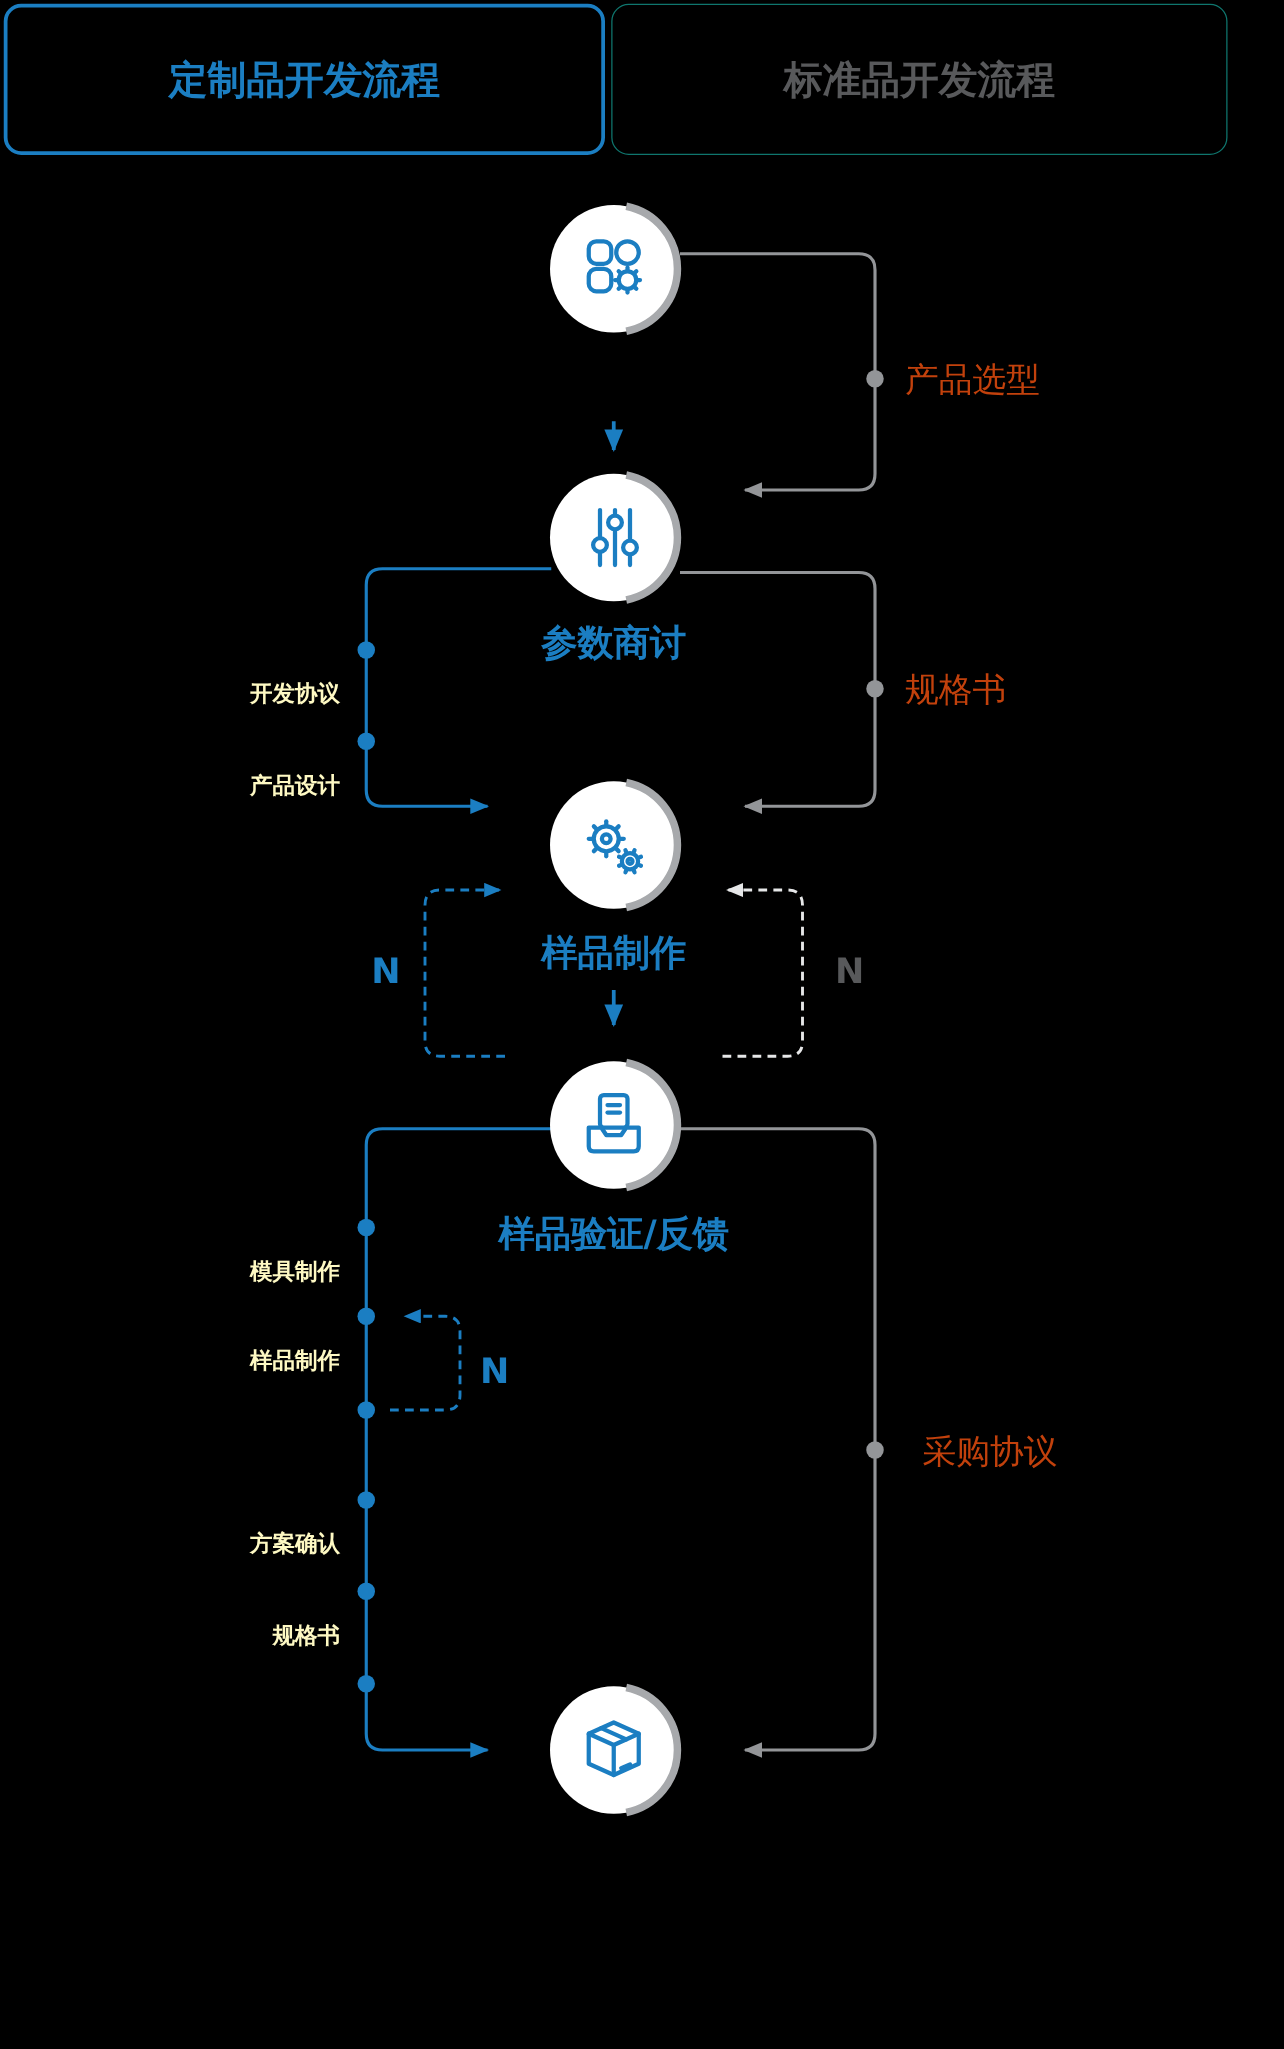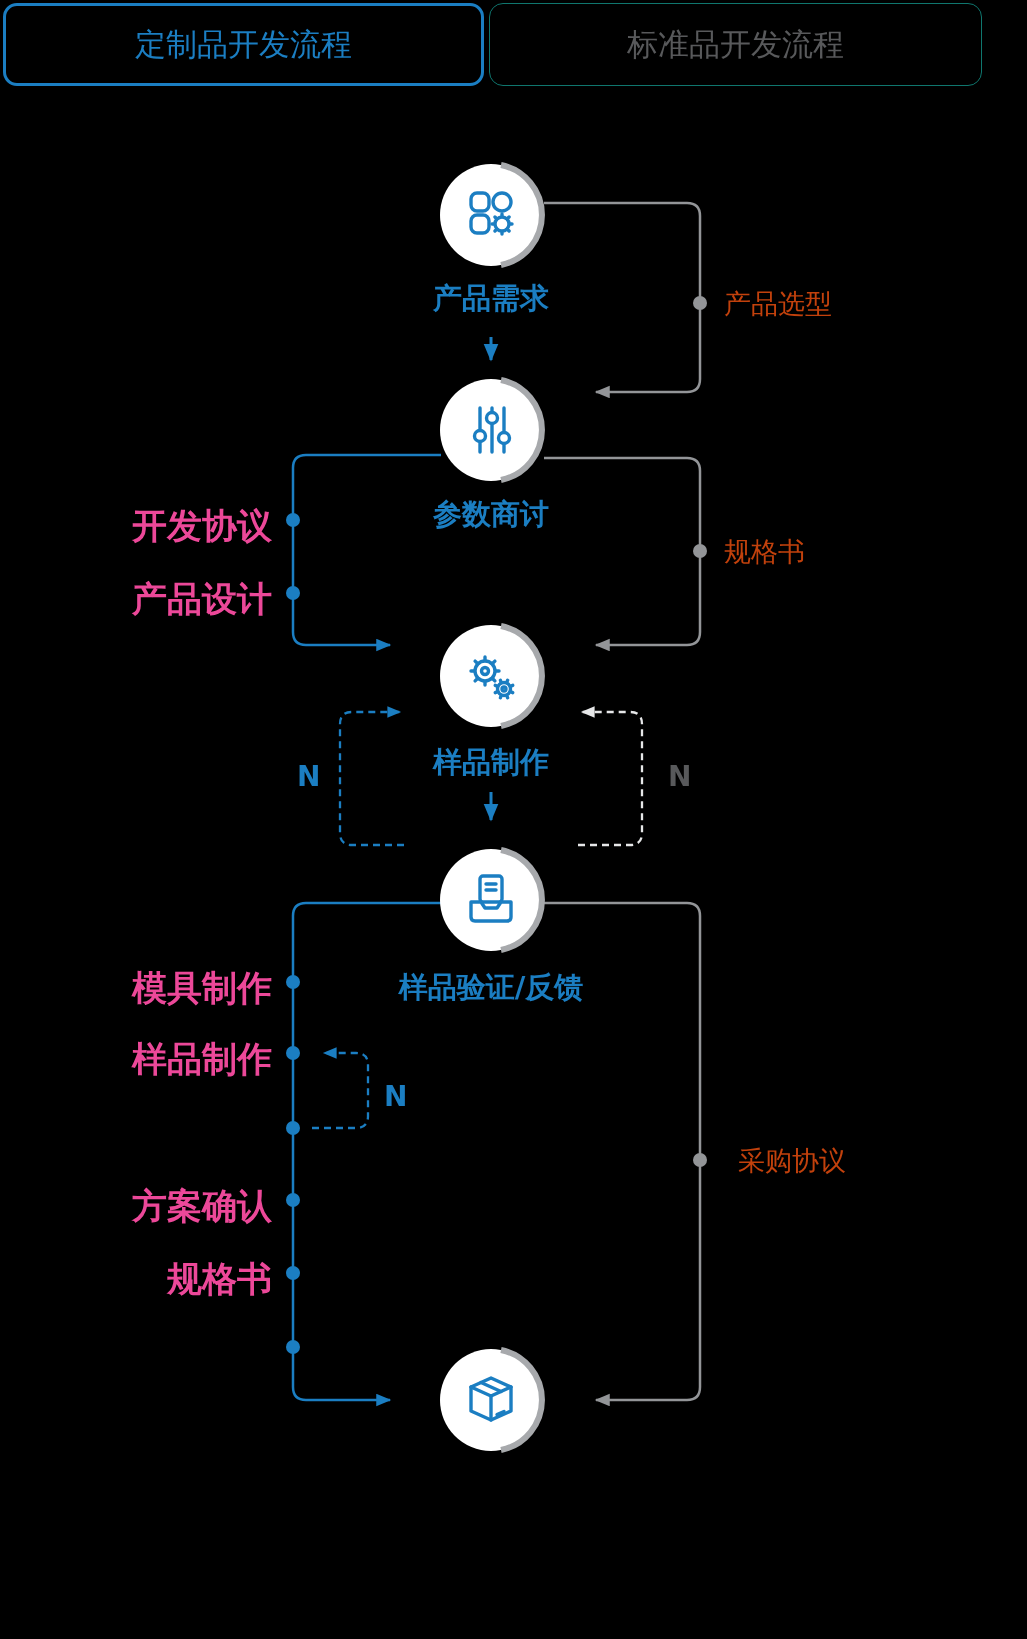--- a/index.html
+++ b/index.html
@@ -12,9 +12,9 @@
   }
   .lines-layer{position:absolute;left:0;top:0;width:1027px;height:1639px;}
   .header-box{
-    position:absolute;top:3px;height:83px;
+    position:absolute;top:3px;height:121px;
     border-radius:14px;display:flex;align-items:center;justify-content:center;
-    font-size:31px;font-weight:normal;background:transparent;box-sizing:border-box;
+    font-size:31px;font-weight:bold;background:transparent;box-sizing:border-box;
   }
   .header-custom{left:3px;width:481px;border:3px solid #1b7ec2;color:#1b7ec2;}
   .header-standard{left:489px;width:493px;border:1px solid #0f766e;color:#58595b;}

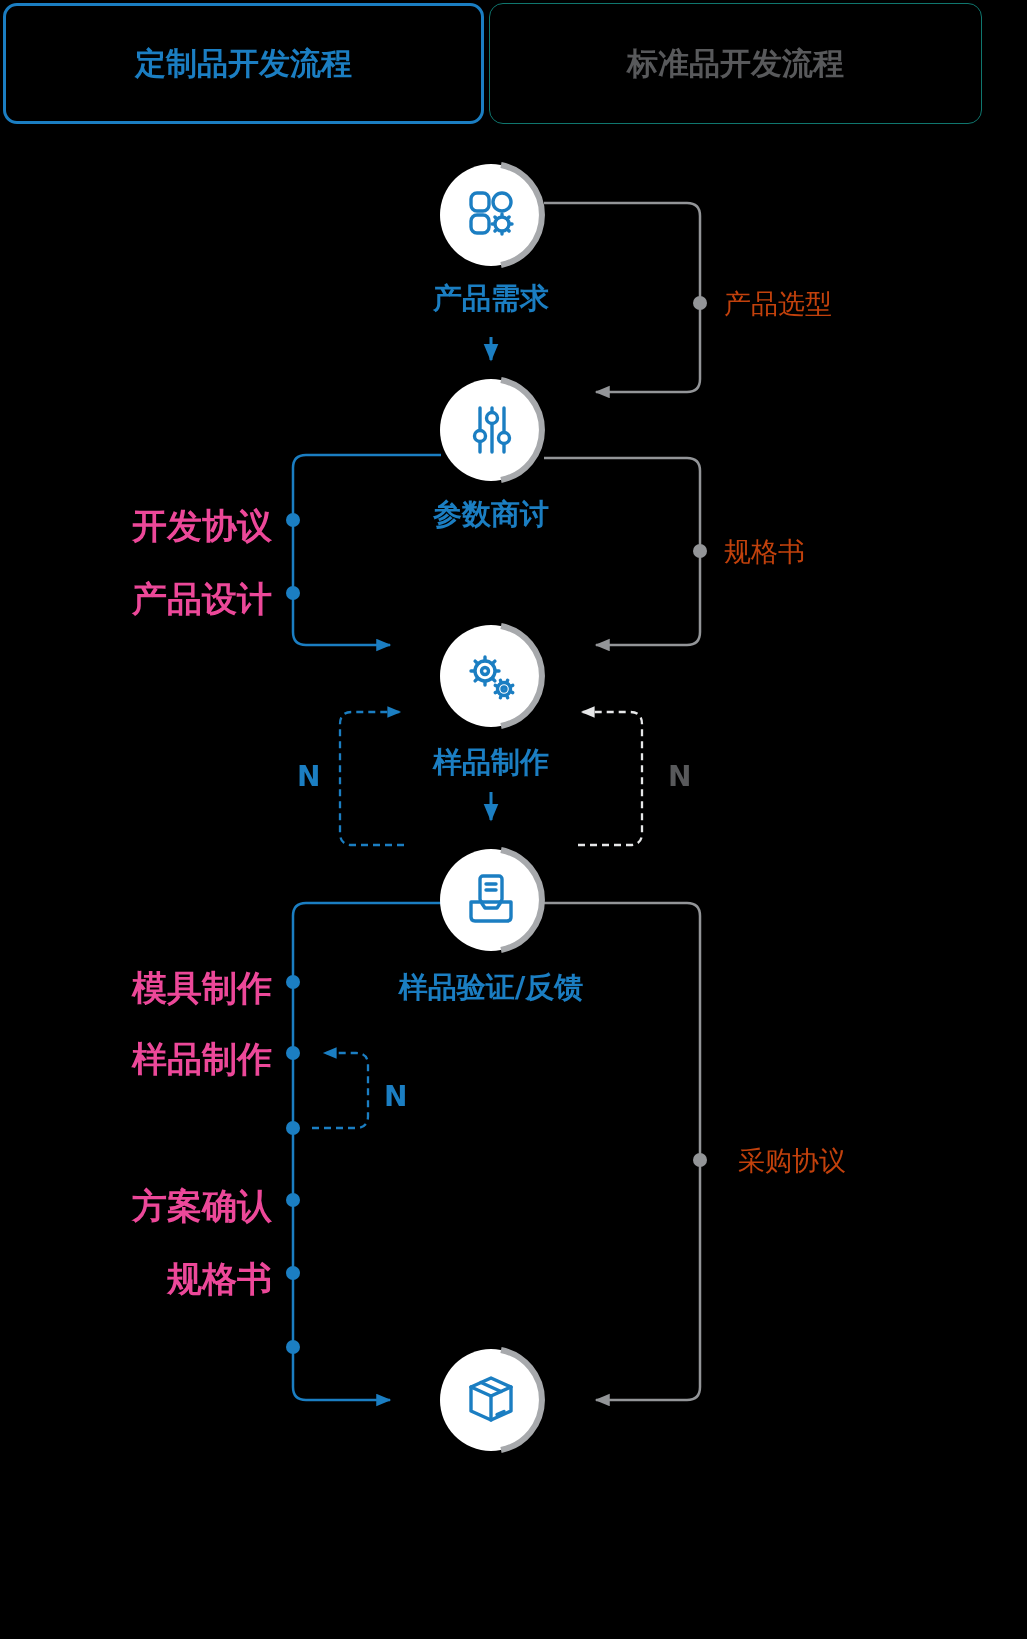--- a/index.html
+++ b/index.html
@@ -120,7 +120,6 @@
       </g>
     </svg>
   </div>
-  <div class="node-label" style="top:279px;">产品需求</div>
 
   <div class="node" style="top:373px;">
     <svg width="114" height="114" viewBox="0 0 114 114">

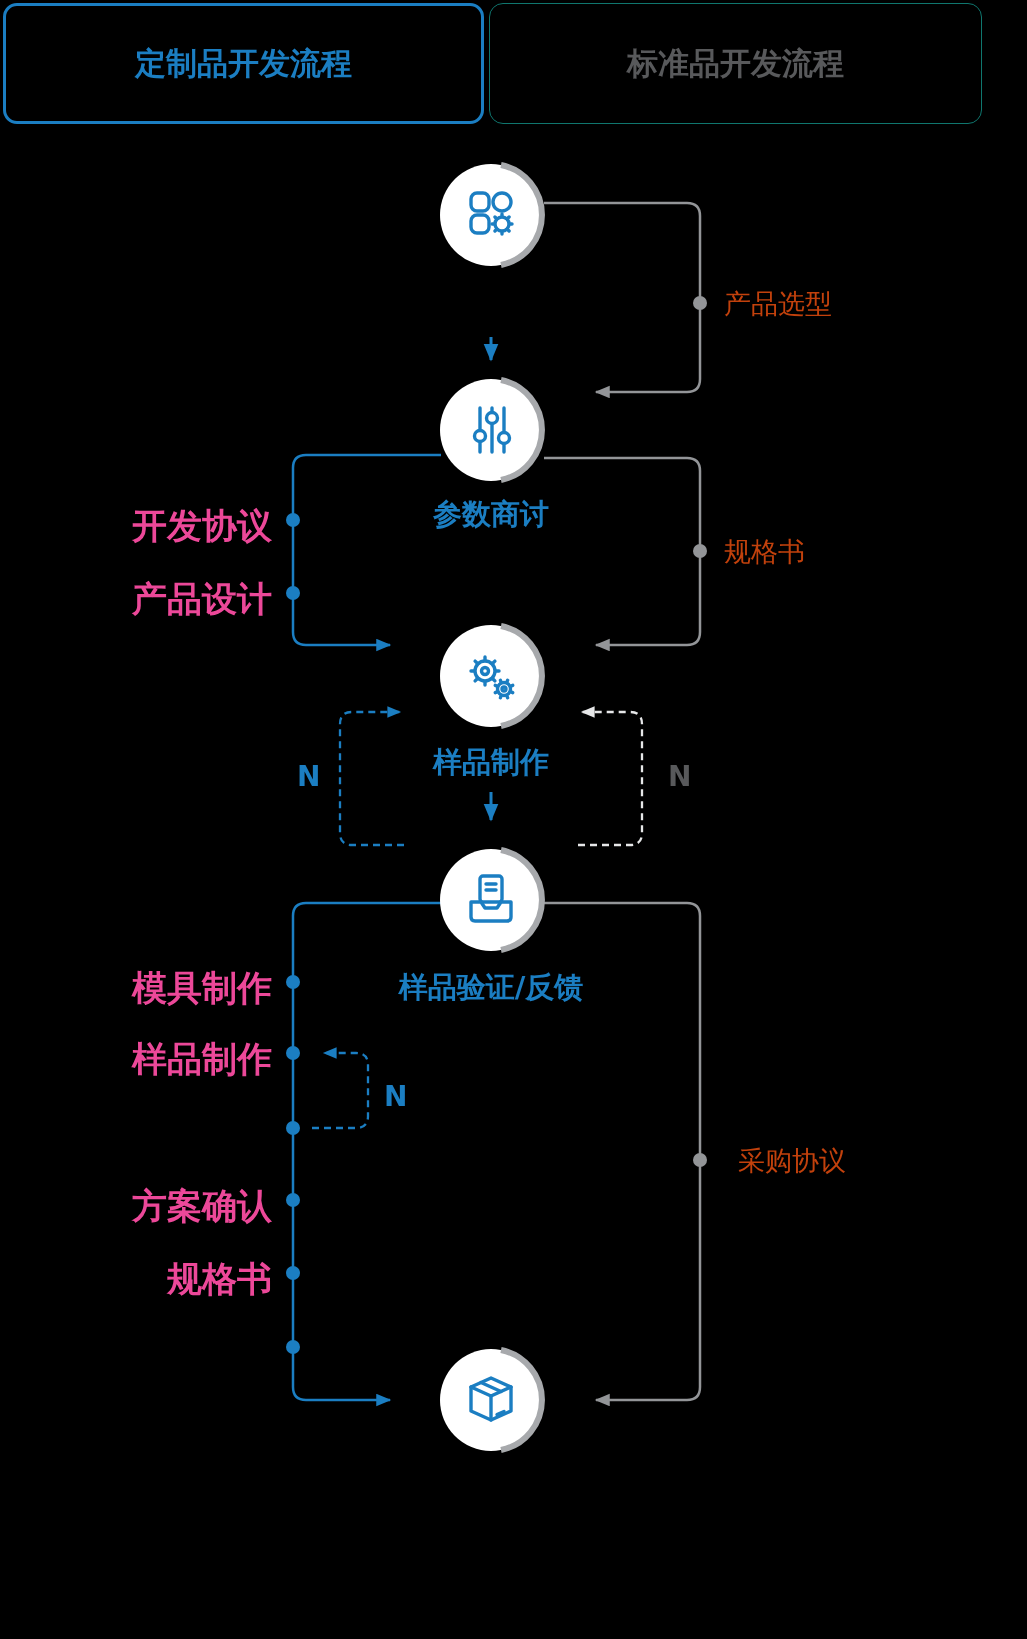--- a/index.html
+++ b/index.html
@@ -25,7 +25,7 @@
   }
   .side-label-left{
     position:absolute;left:52px;width:220px;text-align:right;
-    color:#ec4899;font-weight:bold;font-size:35px;white-space:nowrap;
+    color:#fef9c3;font-weight:bold;font-size:18px;white-space:nowrap;margin-top:40px;
   }
   .side-label-right{
     position:absolute;left:724px;color:#c2410c;font-size:27px;

